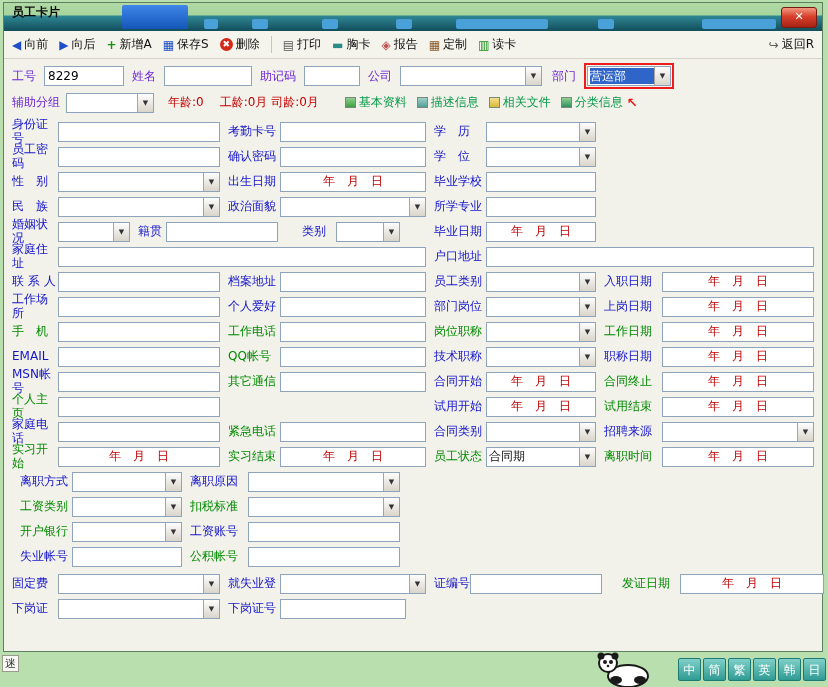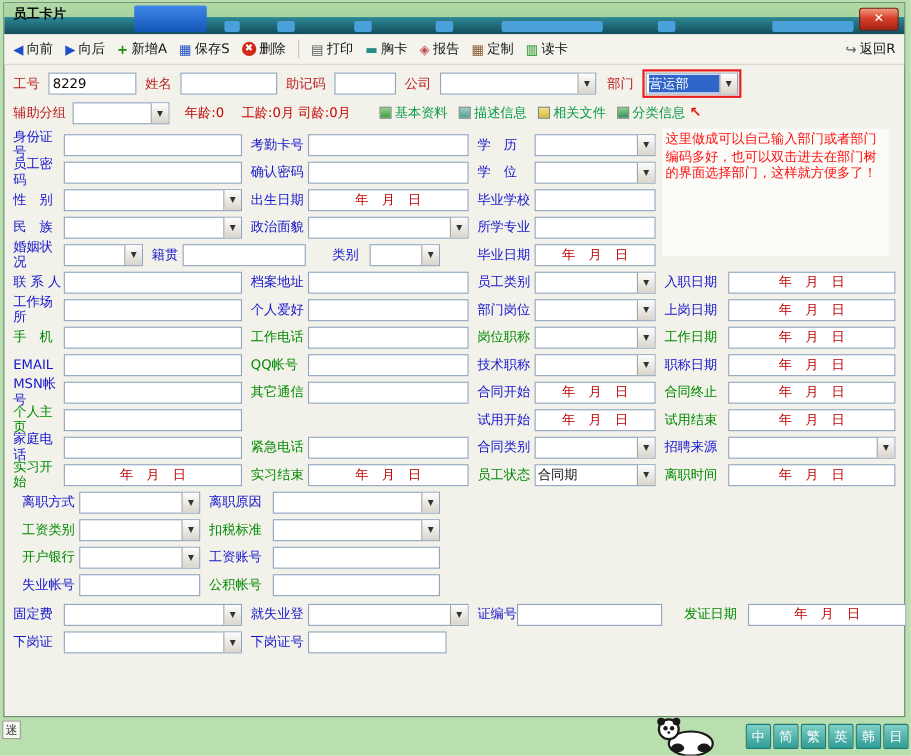--- a/index.html
+++ b/index.html
@@ -40,7 +40,7 @@
   .hdr1,.hdr2{display:flex;align-items:center;padding:0 8px;}
   .hdr1{height:28px;padding-top:3px;}
   .hdr2{height:25px;}
-  .h-l{flex:none;color:#b91c1c;}
+  .h-l{flex:none;color:#6d28d9;}
   .hw32{width:32px;} .hw44{width:44px;} .hw52{width:54px;}
   .ml8{margin-left:8px;} .ml10{margin-left:10px;} .ml14{margin-left:14px;} .ml16{margin-left:16px;} .ml26{margin-left:26px;}
   .hi80{width:80px;} .hi88{width:88px;} .hi56{width:56px;} .hc142{width:142px;} .hc106{width:84px;} .hc88{width:88px;}

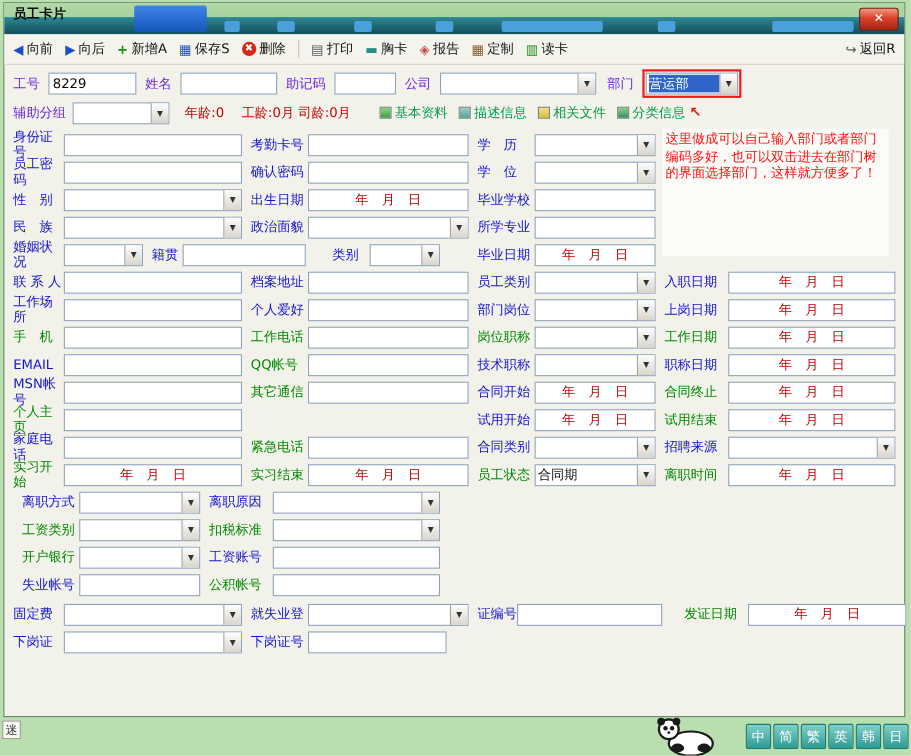--- a/index.html
+++ b/index.html
@@ -208,7 +208,6 @@
   </div>
 
   <div class="form">
-    <div class="annotation">这里做成可以自己输入部门或者部门编码多好，也可以双击进去在部门树的界面选择部门，这样就方便多了！</div>
 
     <div class="frow">
       <span class="lbl b wA-l">身份证号</span>

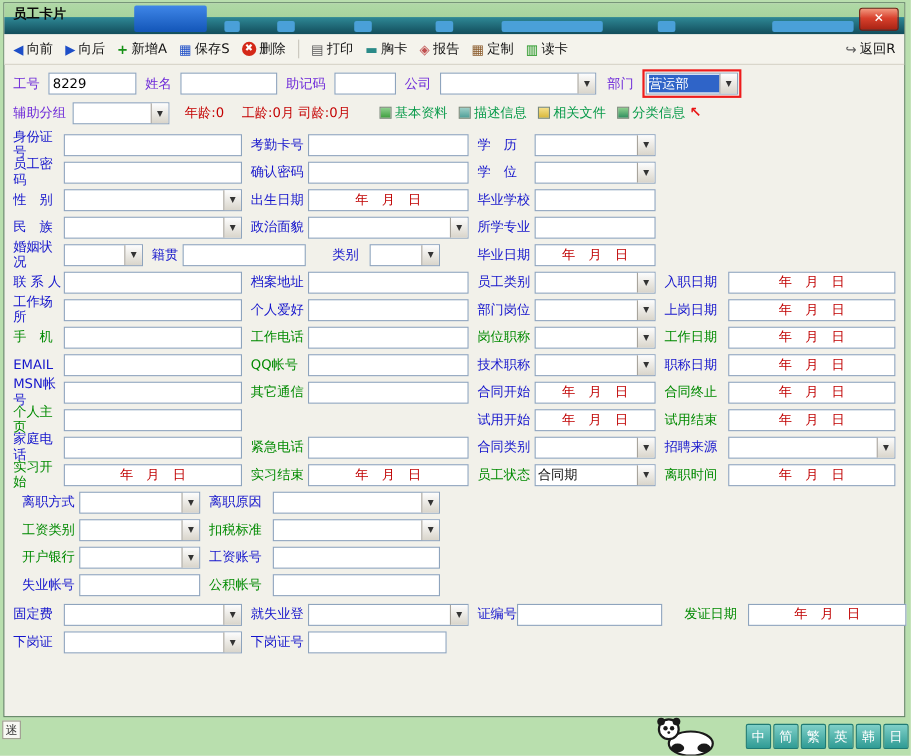--- a/index.html
+++ b/index.html
@@ -279,6 +279,14 @@
       <div class="datebox wC-i">年　月　日</div>
     </div>
 
+    <div class="frow">
+      <div class="ab414">
+        <span class="lbl b wA-l">家庭住址</span>
+        <input class="inp w368" style="">
+      </div>
+      <span class="lbl b wC-l">户口地址</span>
+      <input class="inp w328" style="">
+    </div>
 
     <div class="frow">
       <span class="lbl b wA-l">联 系 人</span>

